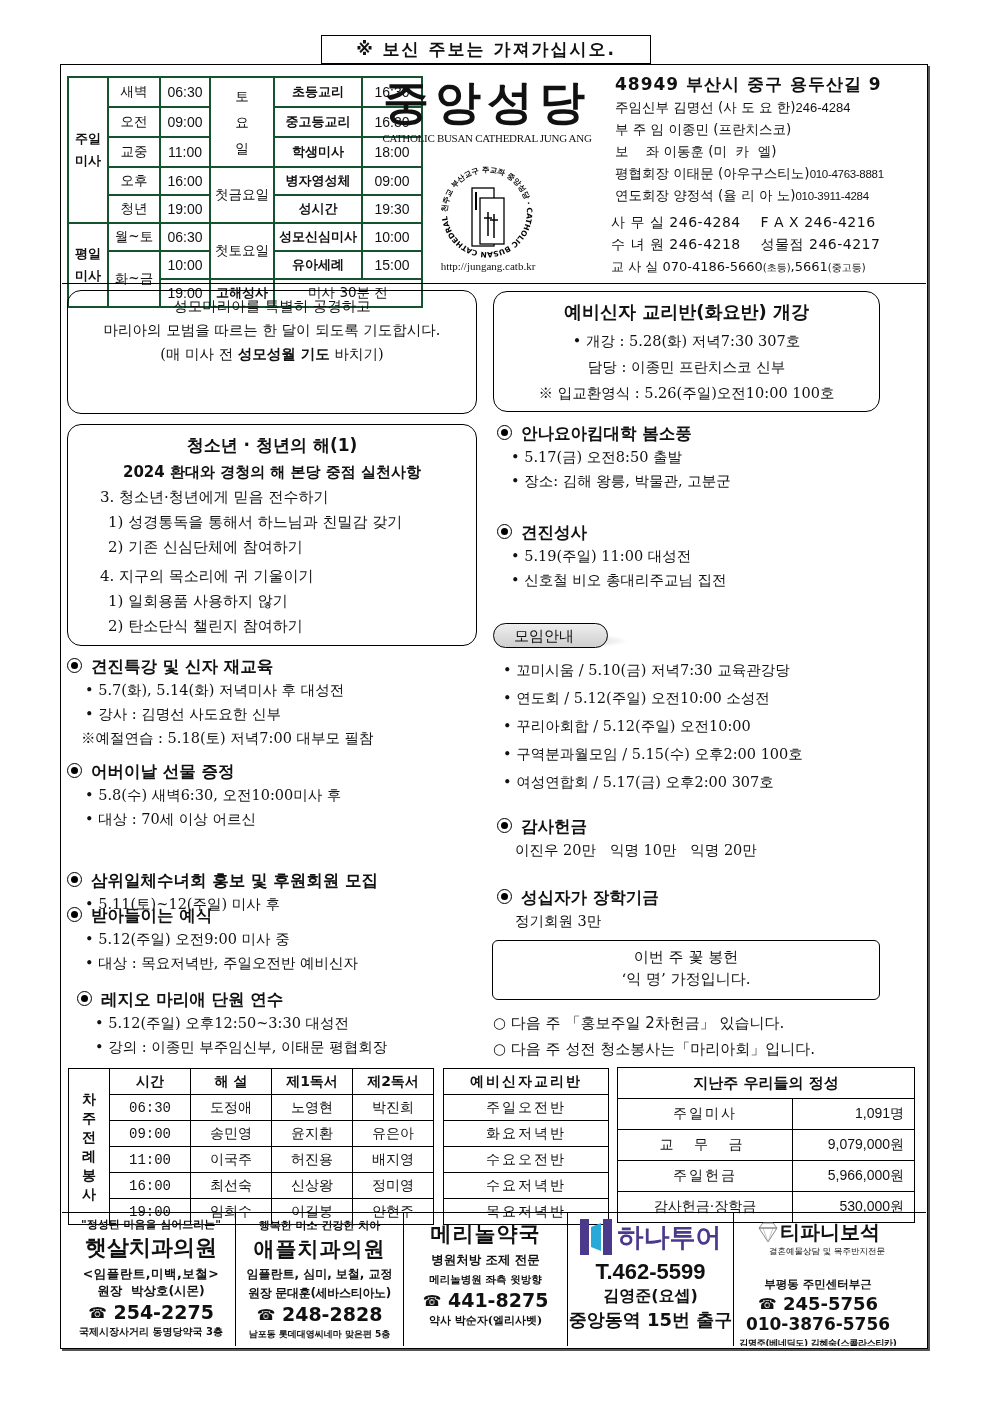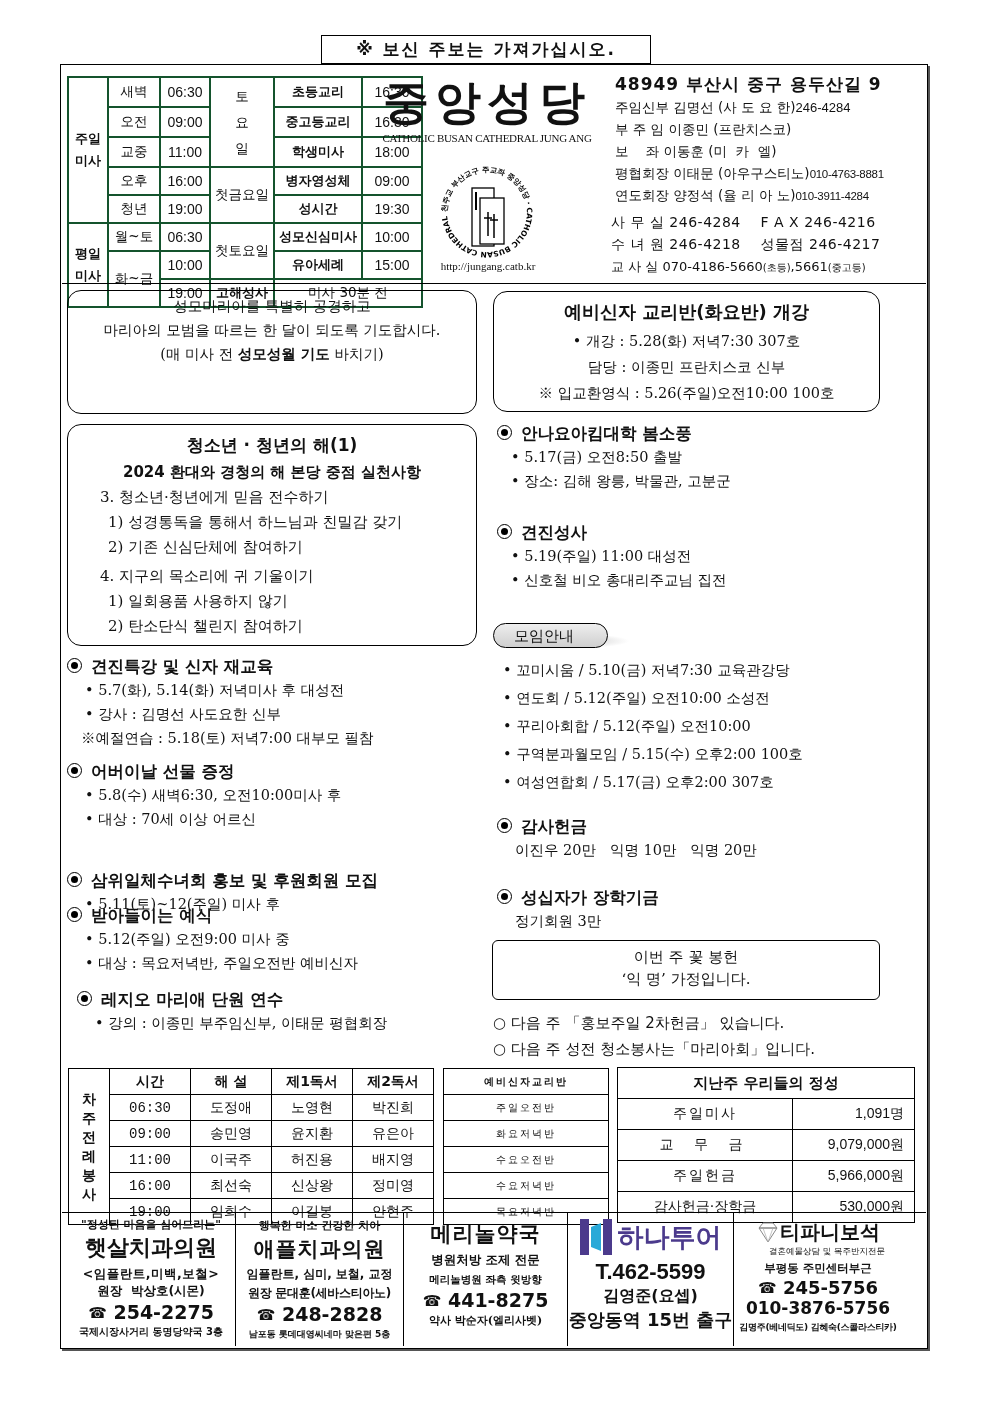--- a/index.html
+++ b/index.html
@@ -216,6 +216,7 @@
 </div>
 <div class="abs" style="left:77px;top:989px;width:420px;">
   <div class="sec-title"><span class="dot"></span><span>레지오 마리애 단원 연수</span></div>
+  <div class="item serif" style="margin-left:18px">• 5.12(주일) 오후12:50~3:30 대성전</div>
   <div class="item serif" style="margin-left:18px">• 강의 : 이종민 부주임신부, 이태문 평협회장</div>
 </div>
 

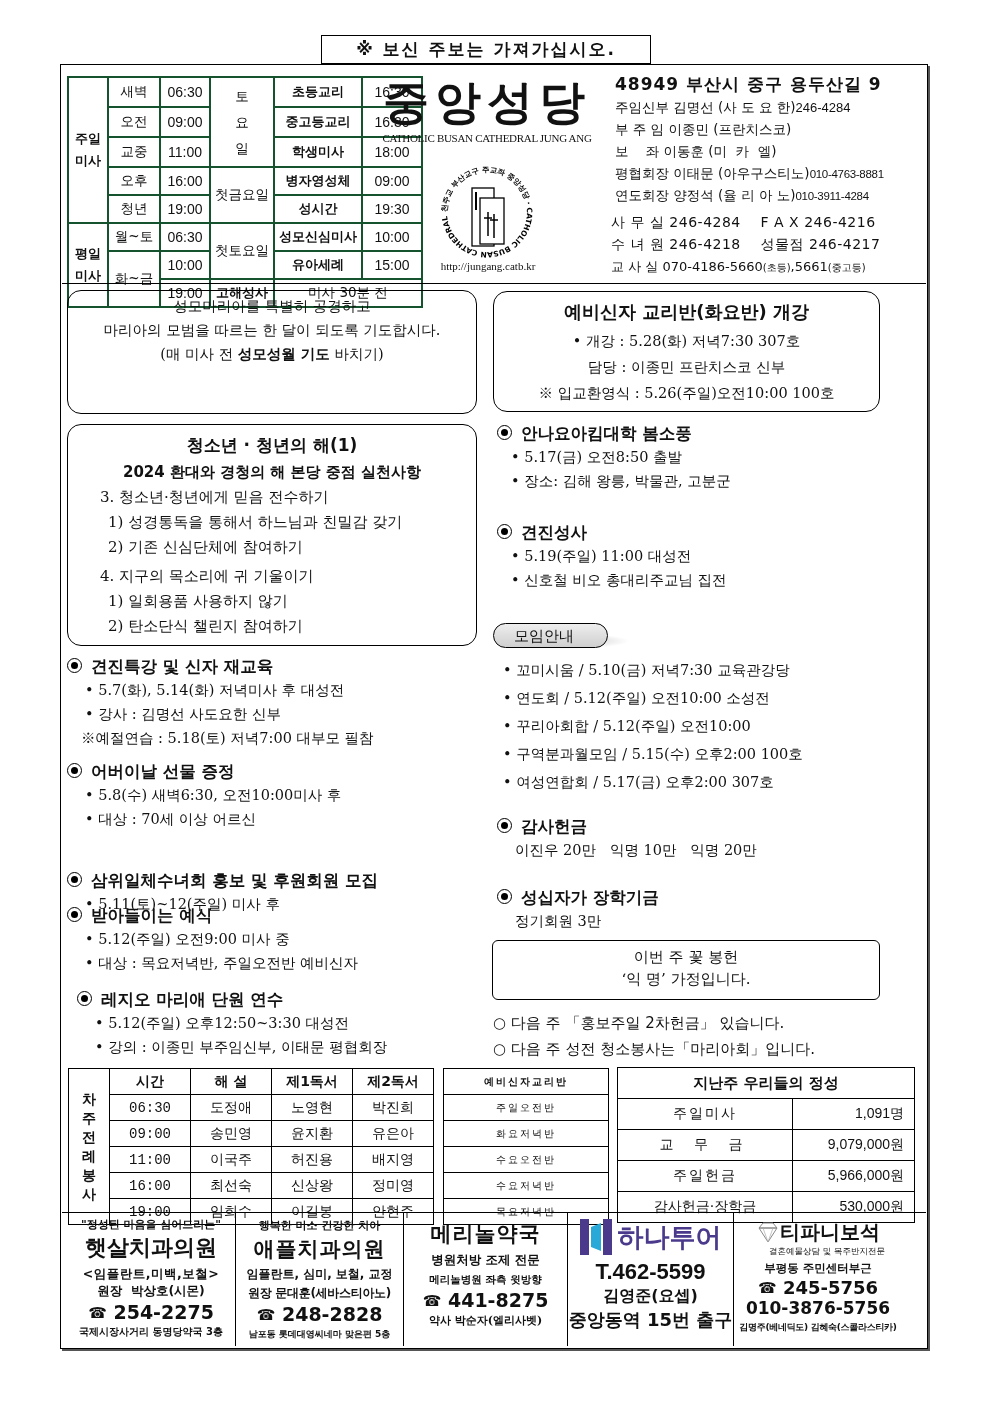--- a/index.html
+++ b/index.html
@@ -58,7 +58,7 @@
   #duty-table td.time { font-family: "Liberation Mono", monospace; font-size: 14px; }
 
   #class-table { left: 443px; top: 1068px; }
-  #class-table td { border: 1px solid #000; font-size: 10px; text-align: center; height: 23px; width: 162px; letter-spacing: 2px; }
+  #class-table td { border: 1px solid #000; font-size: 14px; text-align: center; height: 23px; width: 162px; letter-spacing: 2px; }
 
   #offering-table { left: 617px; top: 1067px; }
   #offering-table td { border: 1px solid #000; font-size: 14px; height: 28px; }

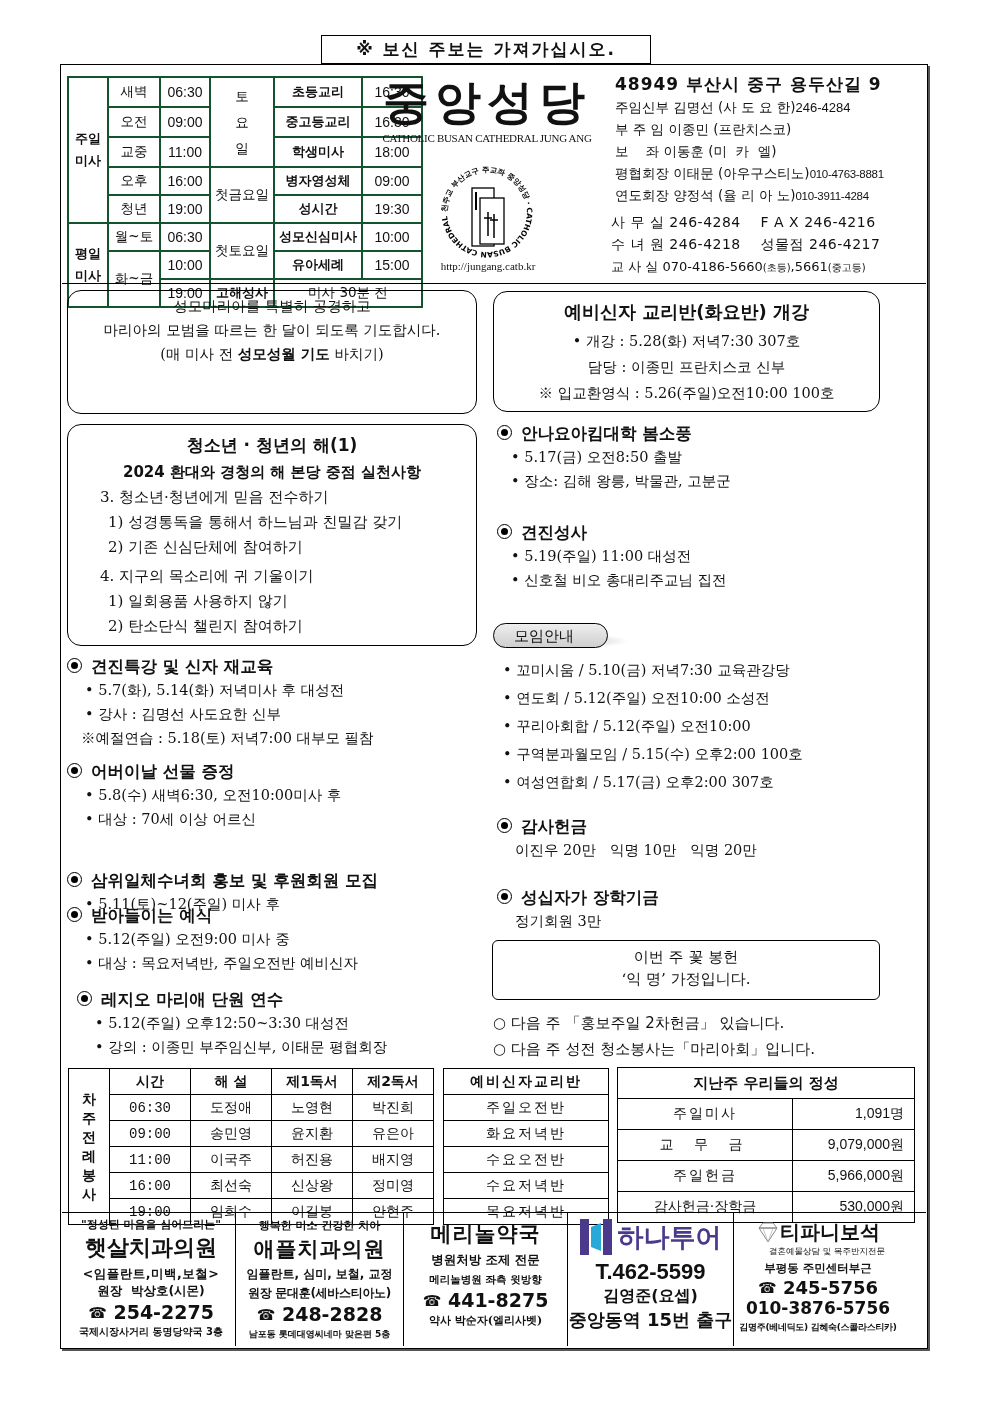--- a/index.html
+++ b/index.html
@@ -400,7 +400,7 @@
     <span style="font-size:20px;font-weight:bold">티파니보석</span>
   </div>
   <div style="font-size:8.5px;margin-top:0px;margin-left:18px">결혼예물상담 및 목주반지전문</div>
-  <div style="font-size:11.5px;font-weight:bold;margin-top:3px">부평동 주민센터부근</div>
+  <div style="font-size:11.5px;font-weight:bold;margin-top:19px">부평동 주민센터부근</div>
   <div style="font-size:18px;font-weight:bold;margin-top:1px"><span class="phone-icon">☎</span> <span>245-5756</span></div>
   <div style="font-size:17px;font-weight:bold;margin-top:0px">010-3876-5756</div>
   <div style="font-size:9px;font-weight:bold;margin-top:3px;letter-spacing:-0.3px">김명주(베네딕도) 김혜숙(스콜라스티카)</div>

